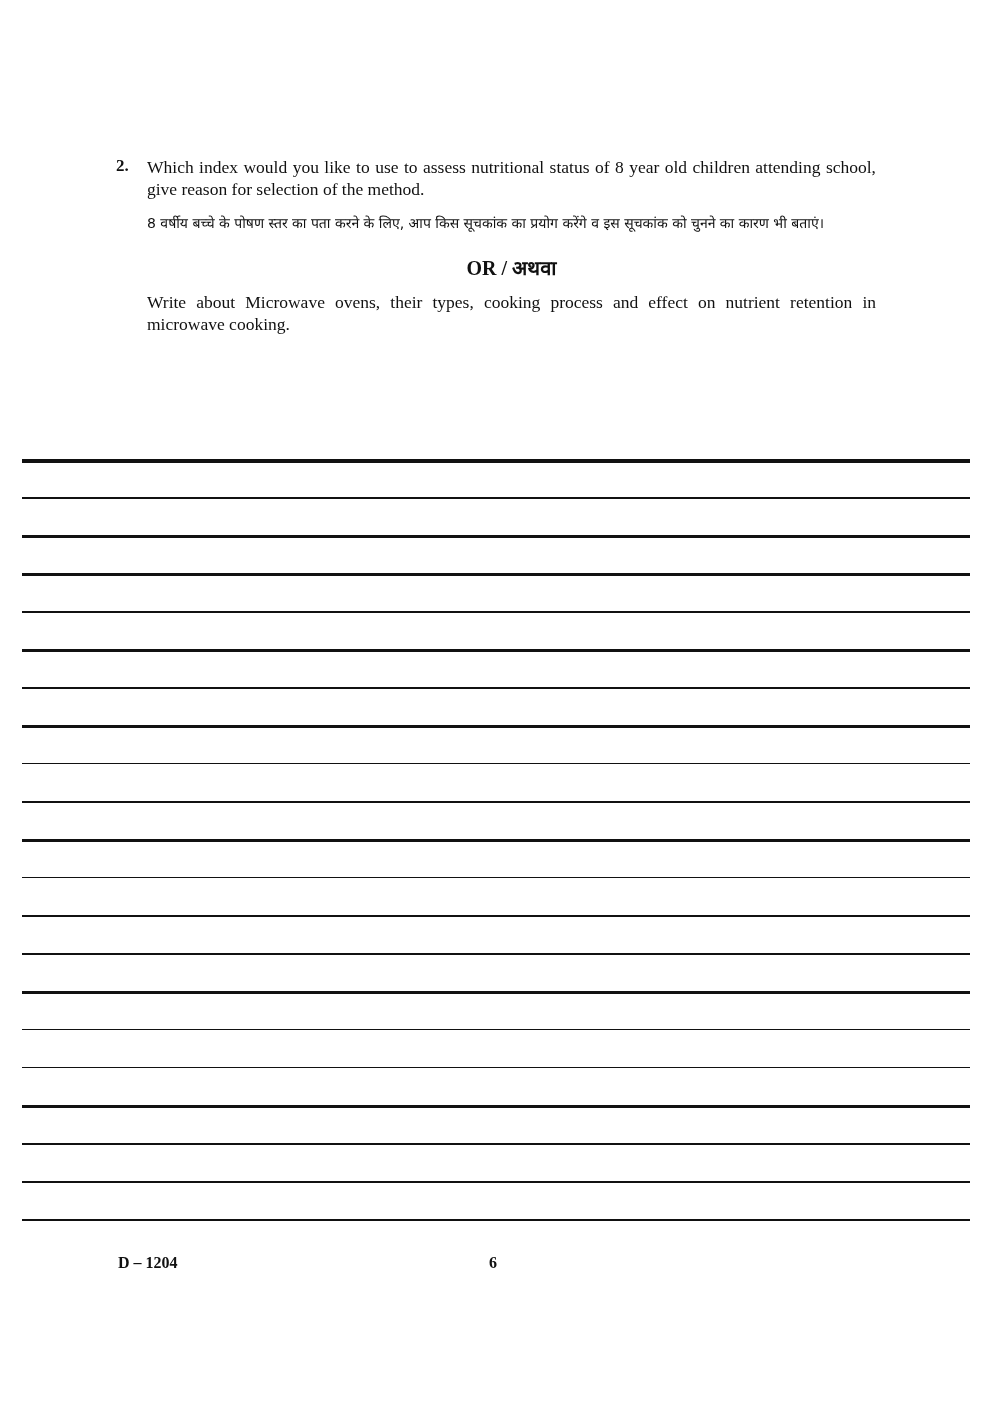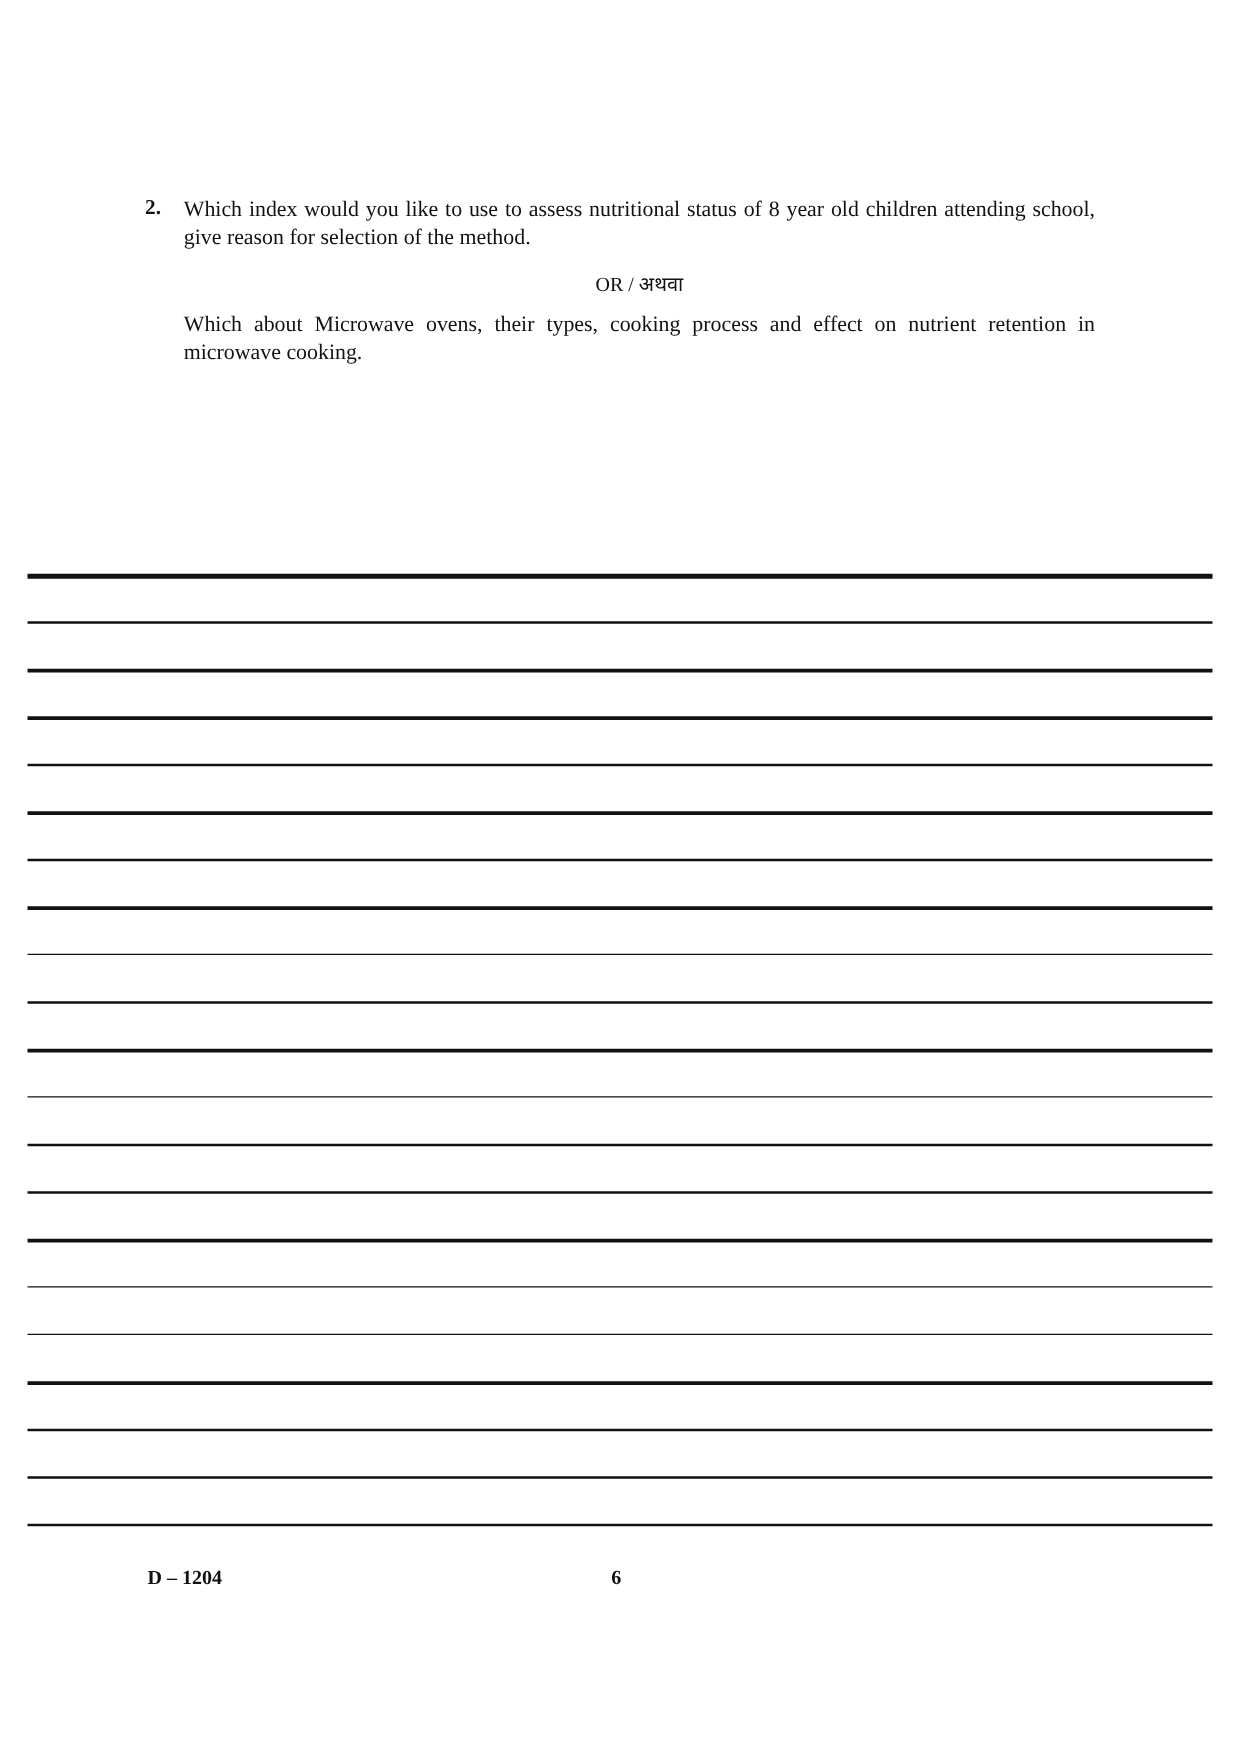--- a/index.html
+++ b/index.html
@@ -23,6 +23,7 @@
   <div class="qnum">2.</div>
   <div class="body">
     <p class="en">Which index would you like to use to assess nutritional status of 8 year old children attending school, give reason for selection of the method.</p>
+    <p class="hi">8 वर्षीय बच्चे के पोषण स्तर का पता करने के लिए, आप किस सूचकांक का प्रयोग करेंगे व इस सूचकांक को चुनने का कारण भी बताएं।</p>
     <div class="or">OR / अथवा</div>
     <p class="en">Which about Microwave ovens, their types, cooking process and effect on nutrient retention in microwave cooking.</p>
   </div>

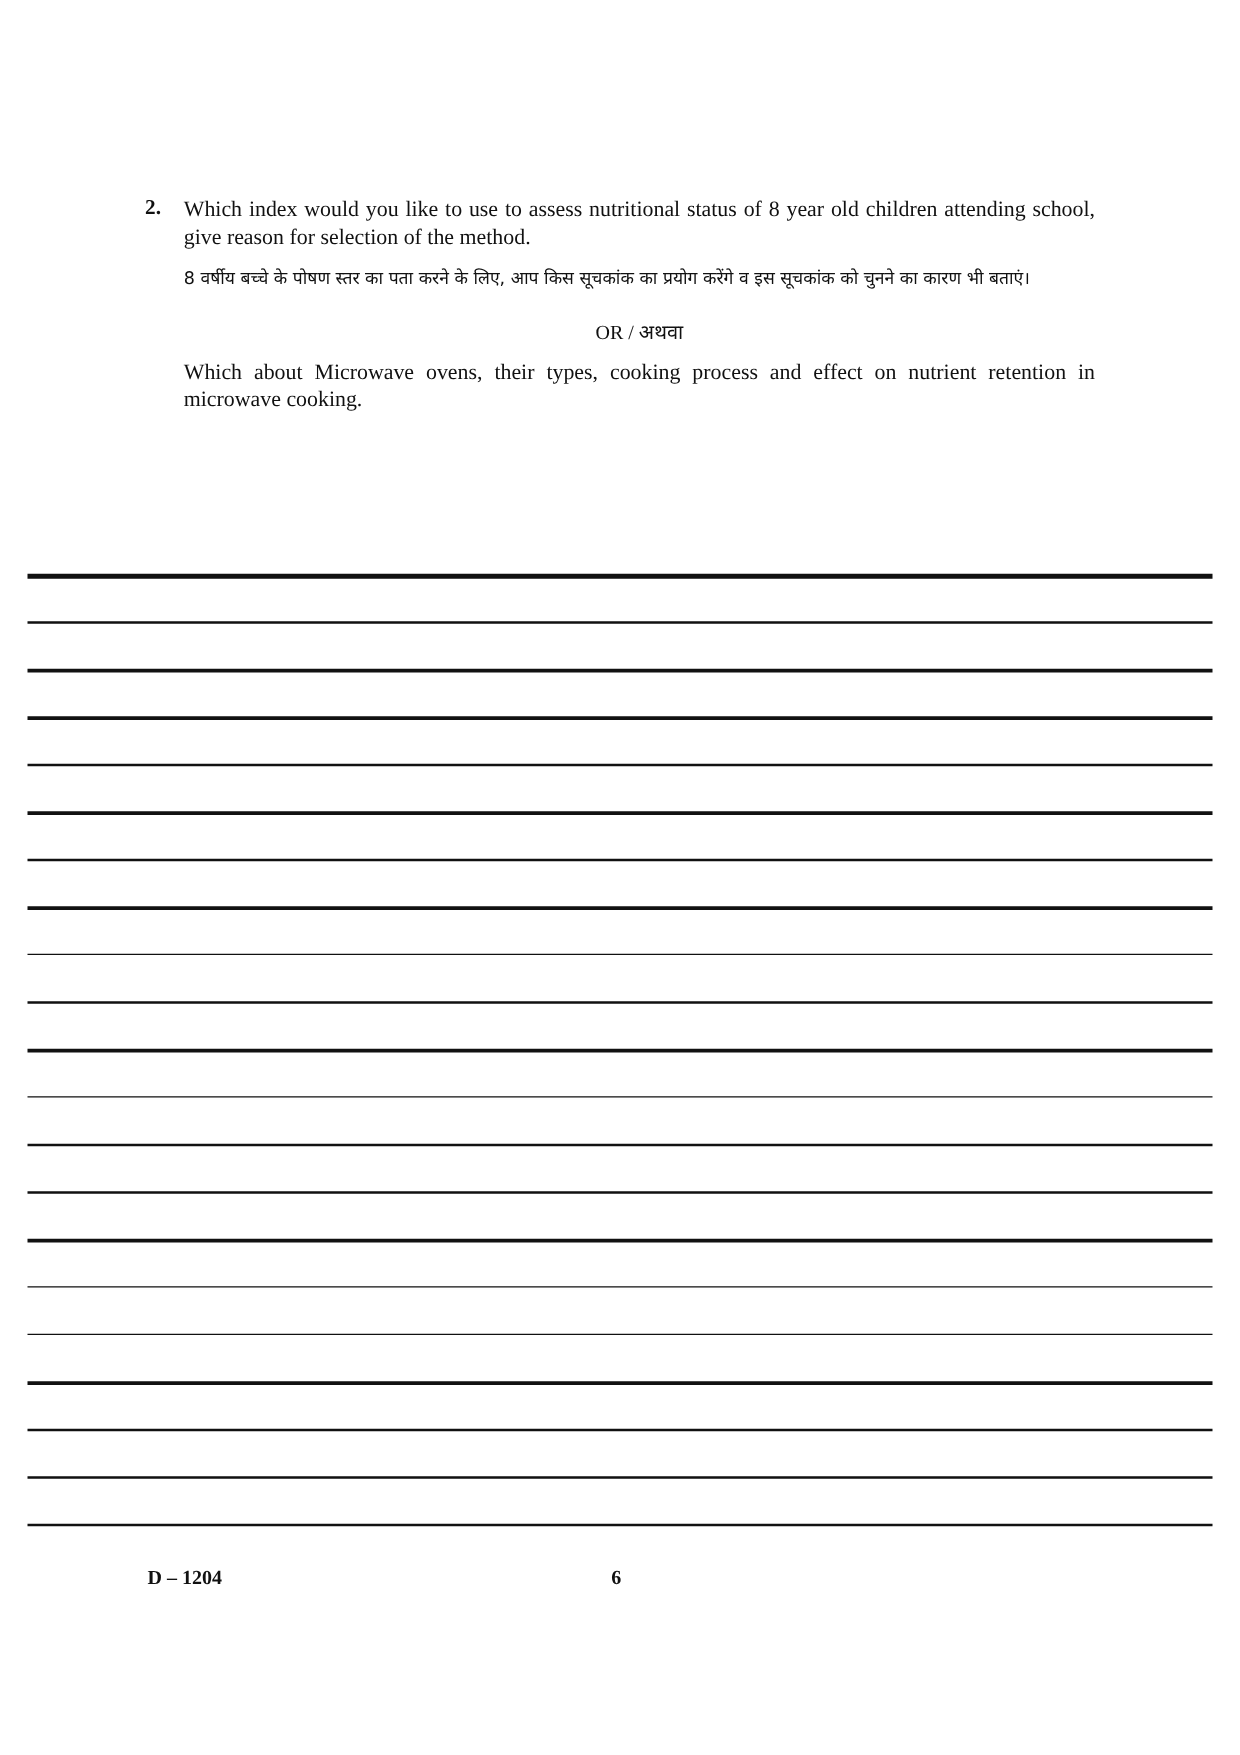--- a/index.html
+++ b/index.html
@@ -10,7 +10,7 @@
     .body { margin-left: 31px; }
     .en { font-family: "Liberation Serif", serif; font-size: 17.5px; line-height: 22px; text-align: justify; margin: 0; }
     .hi { font-family: "DejaVu Sans", sans-serif; font-size: 14px; line-height: 30px; margin: 8px 0 0 0; text-align: justify; }
-    .or { text-align: center; font-family: "Liberation Serif", serif; font-weight: normal; font-size: 16px; margin: 16px 0 10px 0; }
+    .or { text-align: center; font-family: "Liberation Serif", serif; font-weight: bold; font-size: 20px; margin: 16px 0 10px 0; }
     .lines { position: absolute; left: 22px; top: 459px; width: 948px; }
     .line { position: absolute; left: 0; width: 948px; background: #111; }
     .footer-code { position: absolute; left: 118px; top: 1254px; font-family: "Liberation Serif", serif; font-weight: bold; font-size: 16px; text-align: center; }

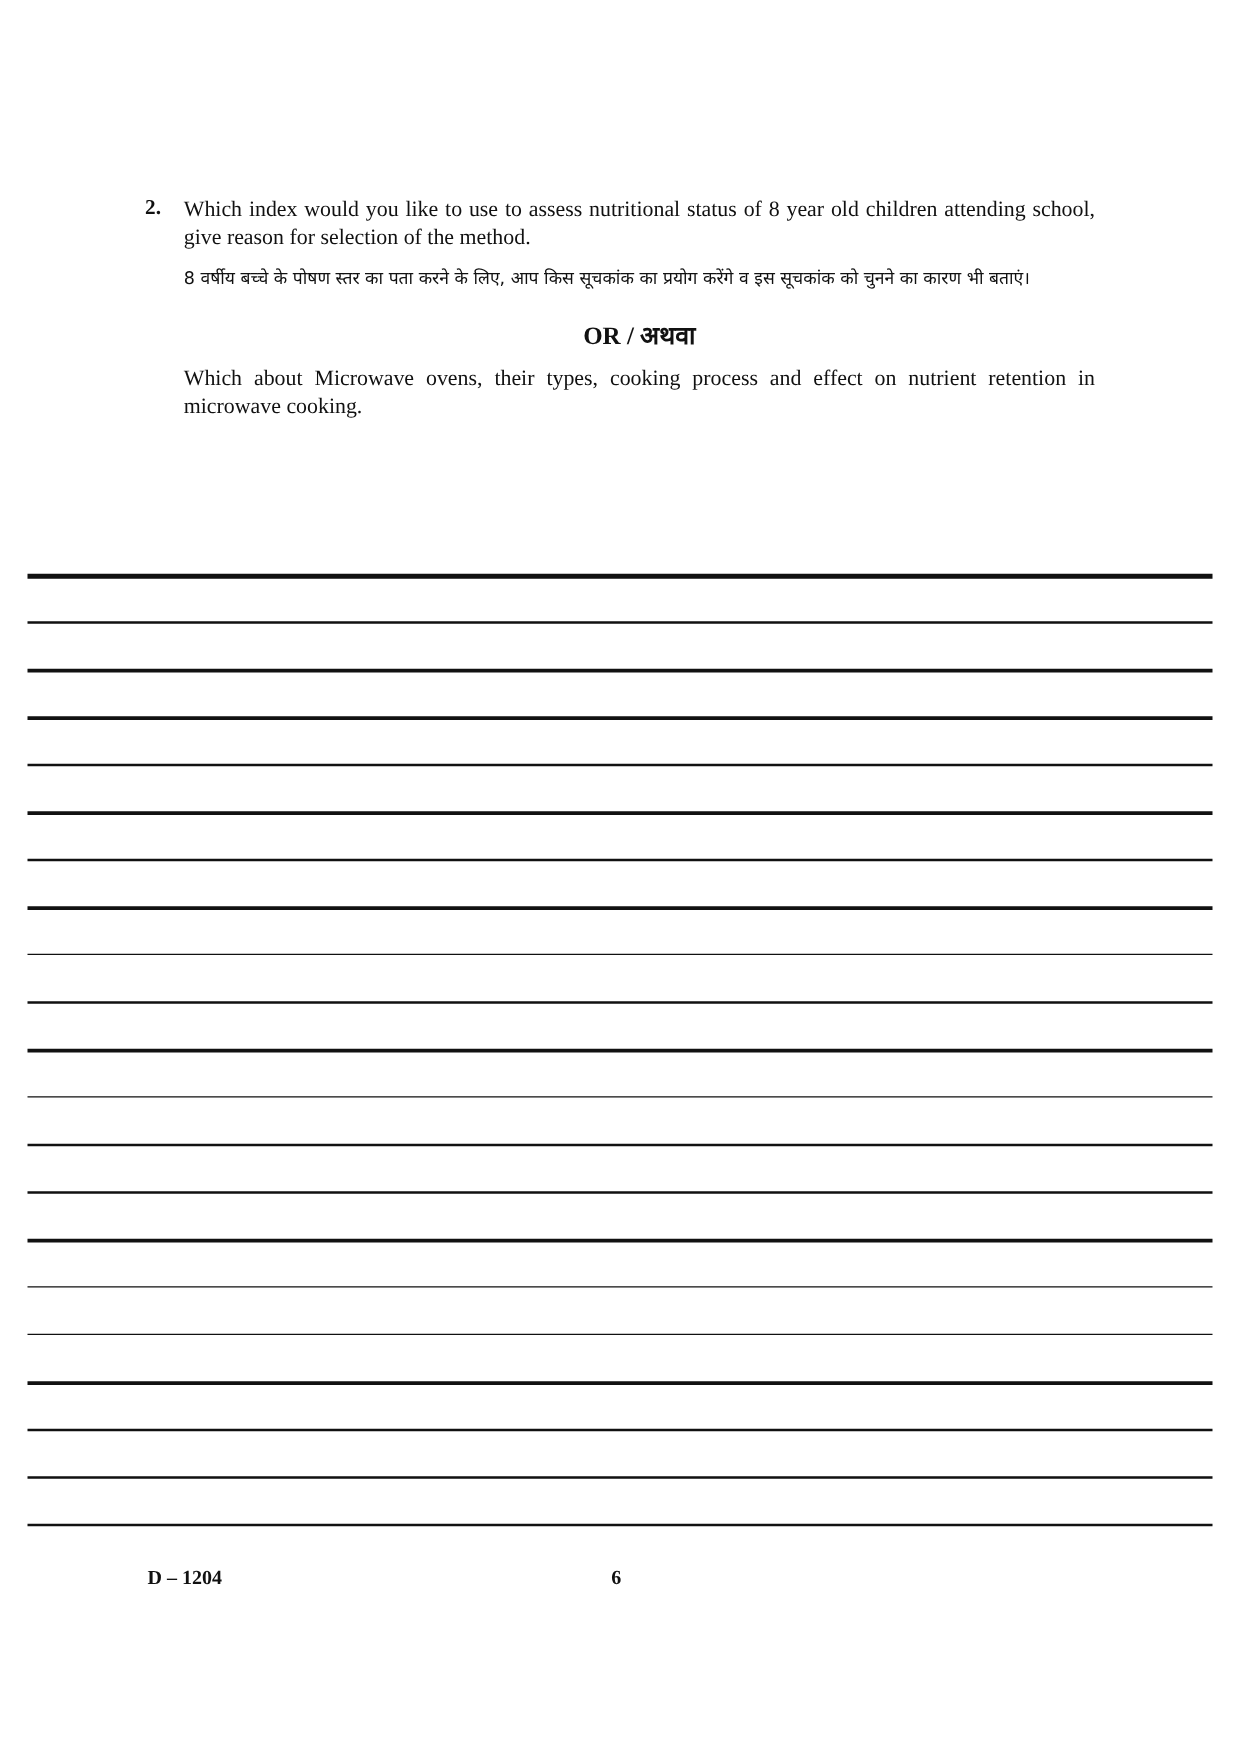--- a/index.html
+++ b/index.html
@@ -25,7 +25,7 @@
     <p class="en">Which index would you like to use to assess nutritional status of 8 year old children attending school, give reason for selection of the method.</p>
     <p class="hi">8 वर्षीय बच्चे के पोषण स्तर का पता करने के लिए, आप किस सूचकांक का प्रयोग करेंगे व इस सूचकांक को चुनने का कारण भी बताएं।</p>
     <div class="or">OR / अथवा</div>
-    <p class="en">Which about Microwave ovens, their types, cooking process and effect on nutrient retention in microwave cooking.</p>
+    <p class="en">Write about Microwave ovens, their types, cooking process and effect on nutrient retention in microwave cooking.</p>
   </div>
 </div>
 

